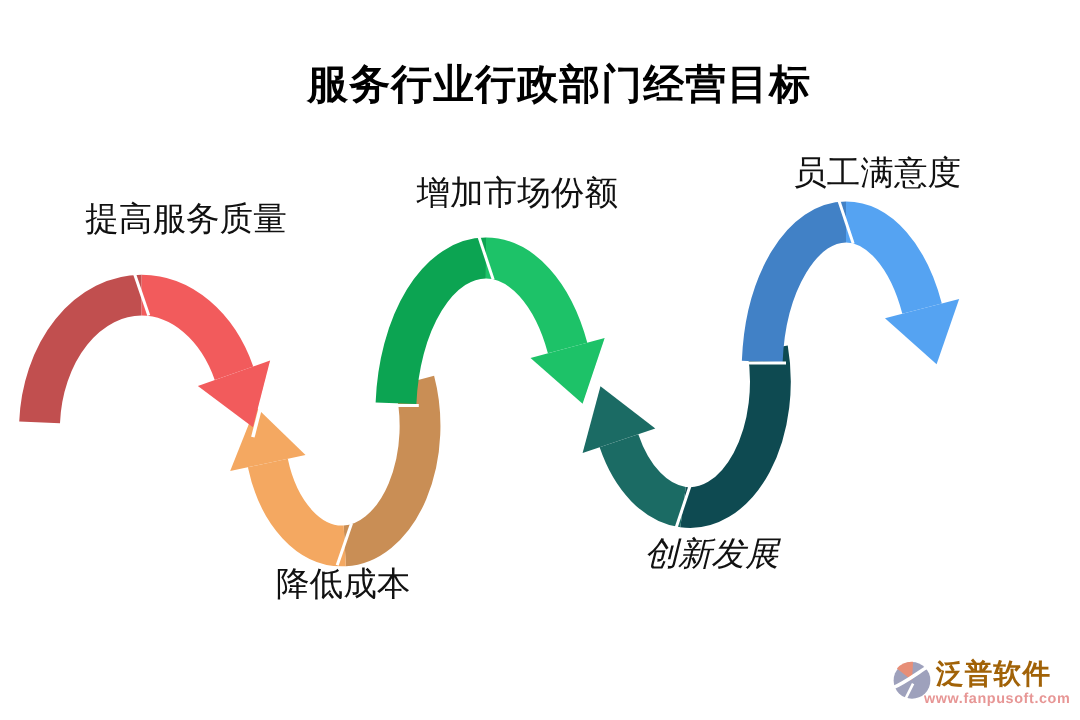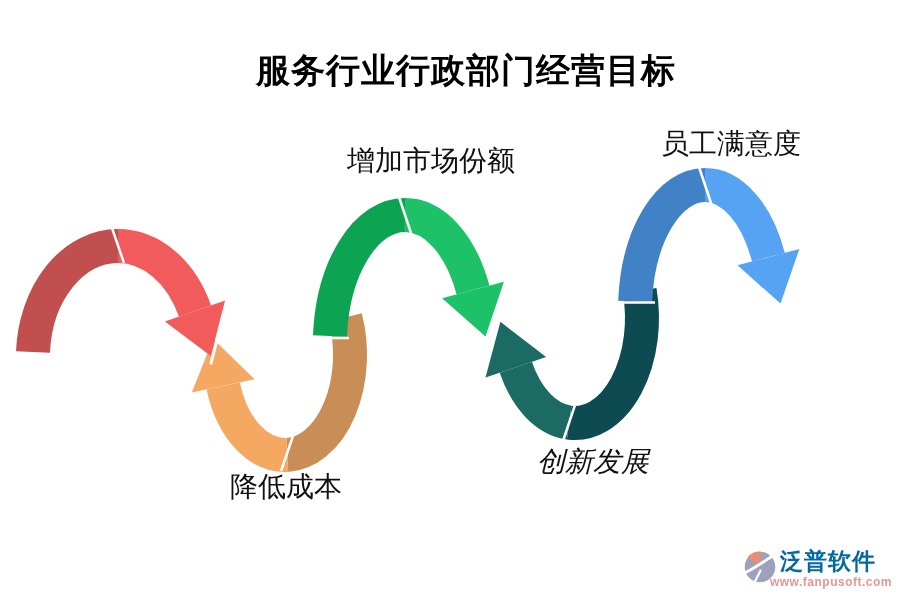--- a/index.html
+++ b/index.html
@@ -76,6 +76,7 @@
 
   <div class="title">服务行业行政部门经营目标</div>
 
+  <div class="lbl" id="lbl-quality">提高服务质量</div>
   <div class="lbl" id="lbl-market">增加市场份额</div>
   <div class="lbl" id="lbl-cost">降低成本</div>
   <div class="lbl" id="lbl-employee">员工满意度</div>

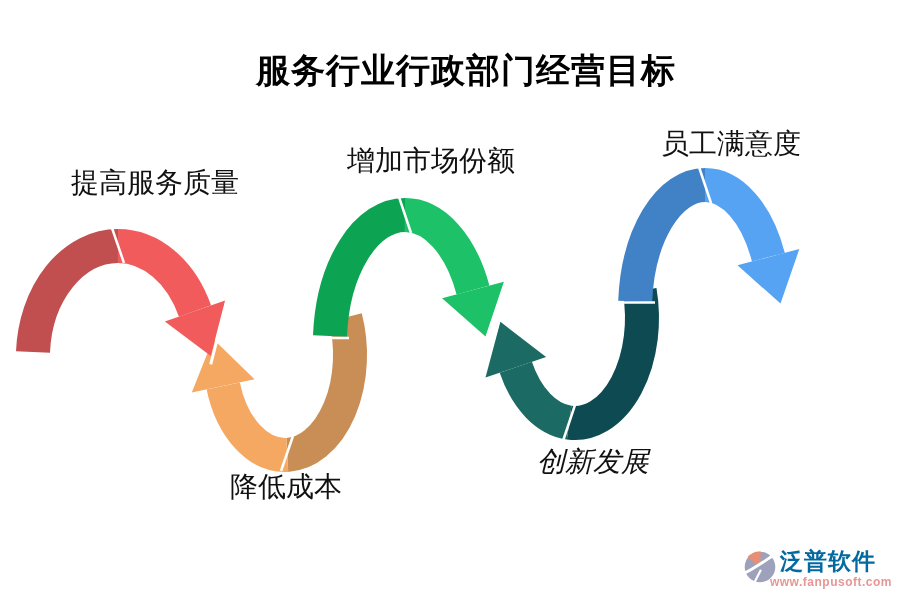--- a/index.html
+++ b/index.html
@@ -27,7 +27,7 @@
   .wm-logo{position:absolute;left:0;top:1px;}
   .wm-brand{
     position:absolute;left:38px;top:0;width:112px;text-align:left;
-    font-size:23px;font-weight:bold;color:#0369a1;letter-spacing:1px;line-height:27px;
+    font-size:23px;font-weight:bold;color:#a16207;letter-spacing:1px;line-height:27px;
   }
   .wm-url{
     position:absolute;left:10px;top:27px;width:140px;text-align:right;

